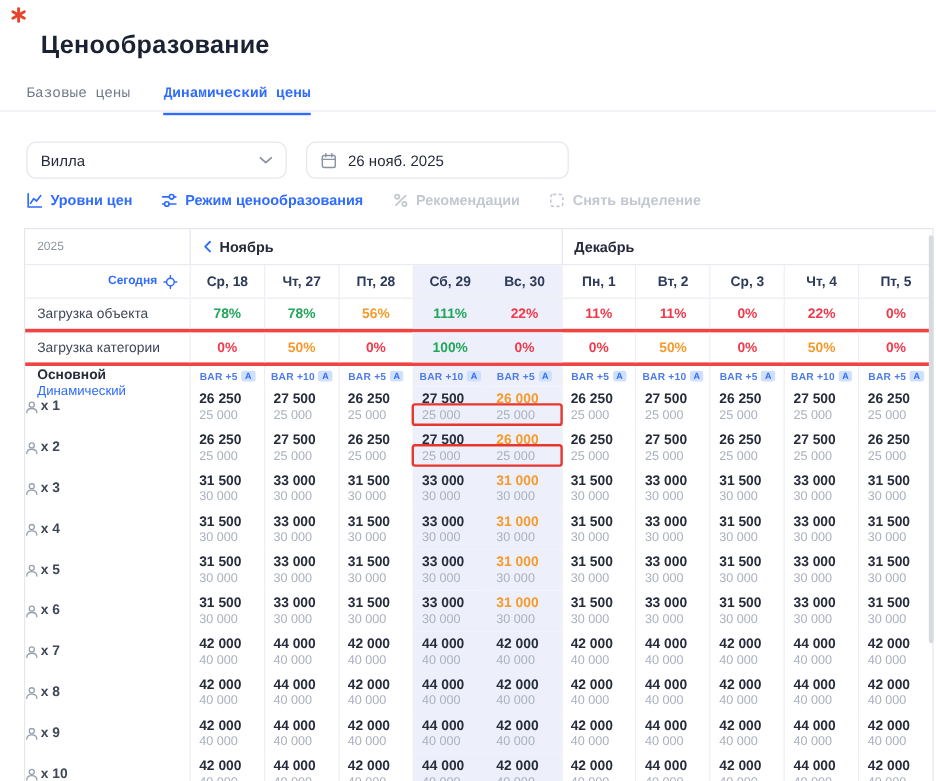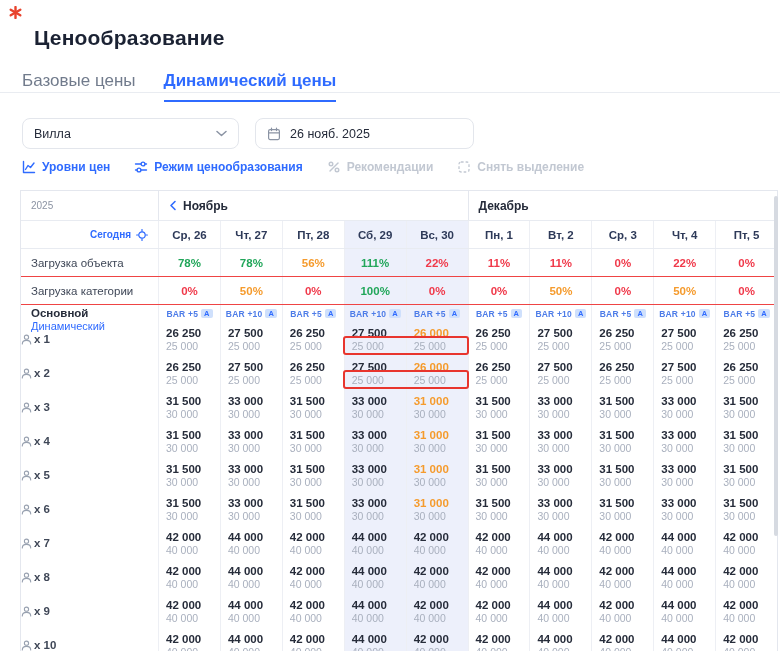--- a/index.html
+++ b/index.html
@@ -11,7 +11,7 @@
   .page-title { position:absolute; left:34px; top:26px; font-size:21px; font-weight:700; color:#1b2233; letter-spacing:.2px; }
 
   .tabs { position:absolute; left:22px; top:71px; display:flex; gap:28px; z-index:2; }
-  .tab { font-size:17px; color:#717b8c; padding-bottom:9px; cursor:pointer; }
+  .tab { font-size:12px; color:#717b8c; padding-bottom:9px; cursor:pointer;font-family:Liberation Mono, monospace; }
   .tab.active { color:#2f6bff; font-weight:600; border-bottom:2px solid #2f6bff; }
   .tabs-rule { position:absolute; left:0; right:0; top:92px; height:1px; background:#e9ecf1; }
 

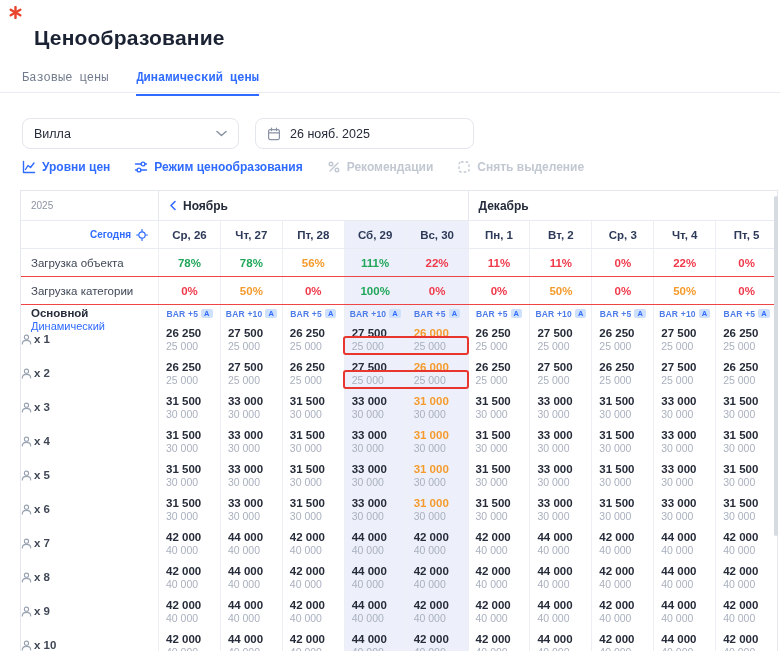--- a/index.html
+++ b/index.html
@@ -175,7 +175,7 @@
           </g>
         </svg>
       </div>
-    <div class="cell day-cell">Ср, 26</div>
+    <div class="cell day-cell">Ср, 18</div>
         <div class="cell day-cell">Чт, 27</div>
         <div class="cell day-cell">Пт, 28</div>
         <div class="cell day-cell sel">Сб, 29</div>

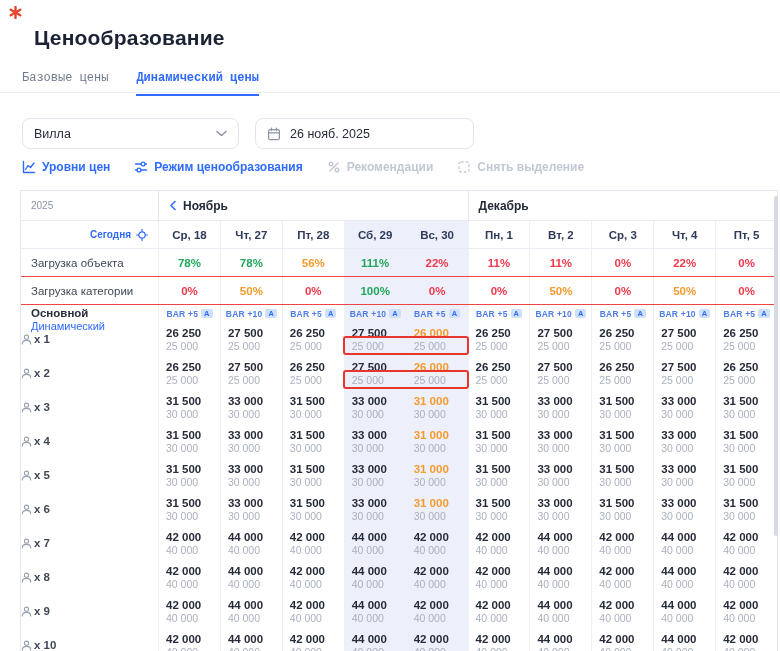--- a/index.html
+++ b/index.html
@@ -38,7 +38,7 @@
   .today-cell { justify-content:flex-end; padding-right:10px; gap:5px; color:#2f6bff; font-size:10px; font-weight:600; cursor:pointer; }
   .day-cell { flex:1; display:flex; align-items:center; justify-content:center; border-left:1px solid #edeff4; font-size:11.5px; font-weight:700; color:#2e3a59; cursor:pointer; }
 
-  .occ-row { height:28px; border-bottom:1px solid #ef4444; }
+  .occ-row { height:28px; border-bottom:3px solid #ef4444; }
   .occ-label { padding-left:10px; font-size:11.5px; color:#3f4757; }
   .occ-cell { flex:1; display:flex; align-items:center; justify-content:center; border-left:1px solid #edeff4; font-size:11.5px; font-weight:700; }
   .lv-green { color:#21a65a; } .lv-orange { color:#f59b2d; } .lv-red { color:#f0394a; }

